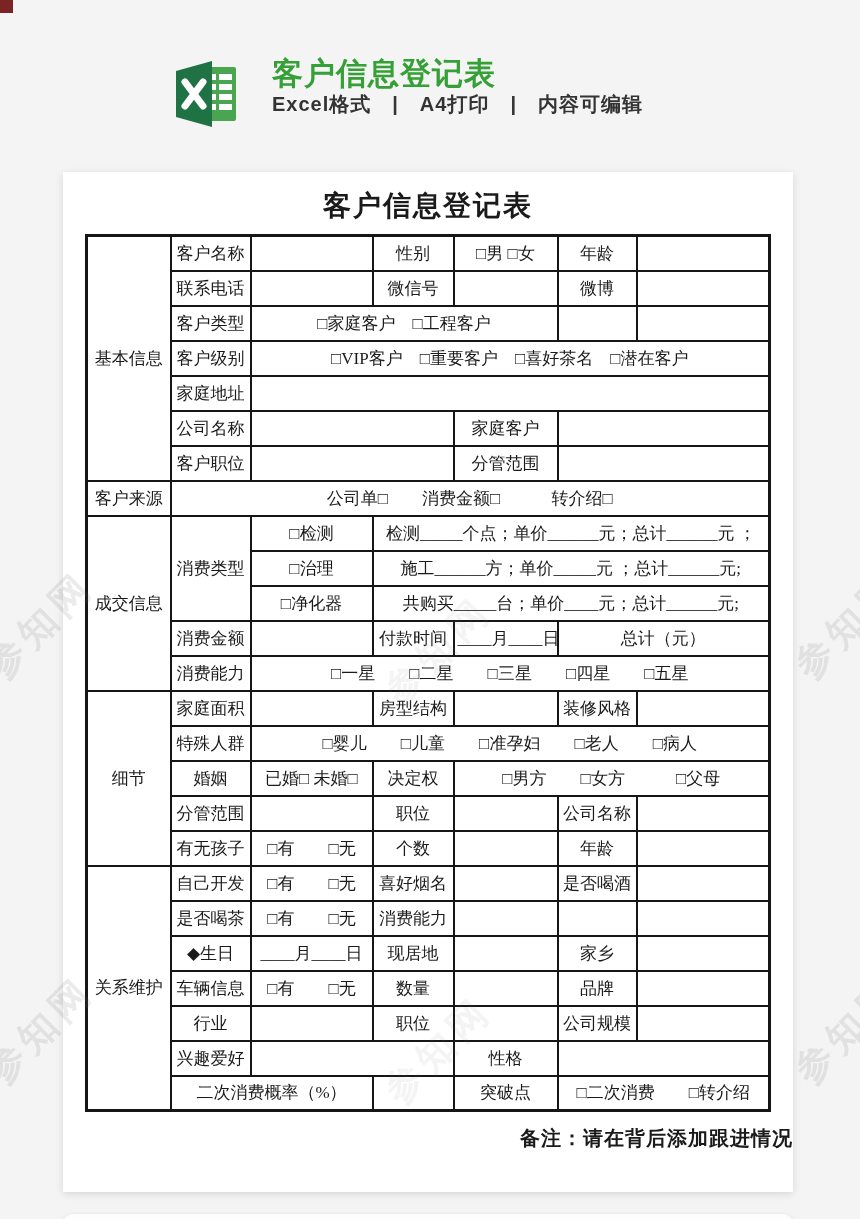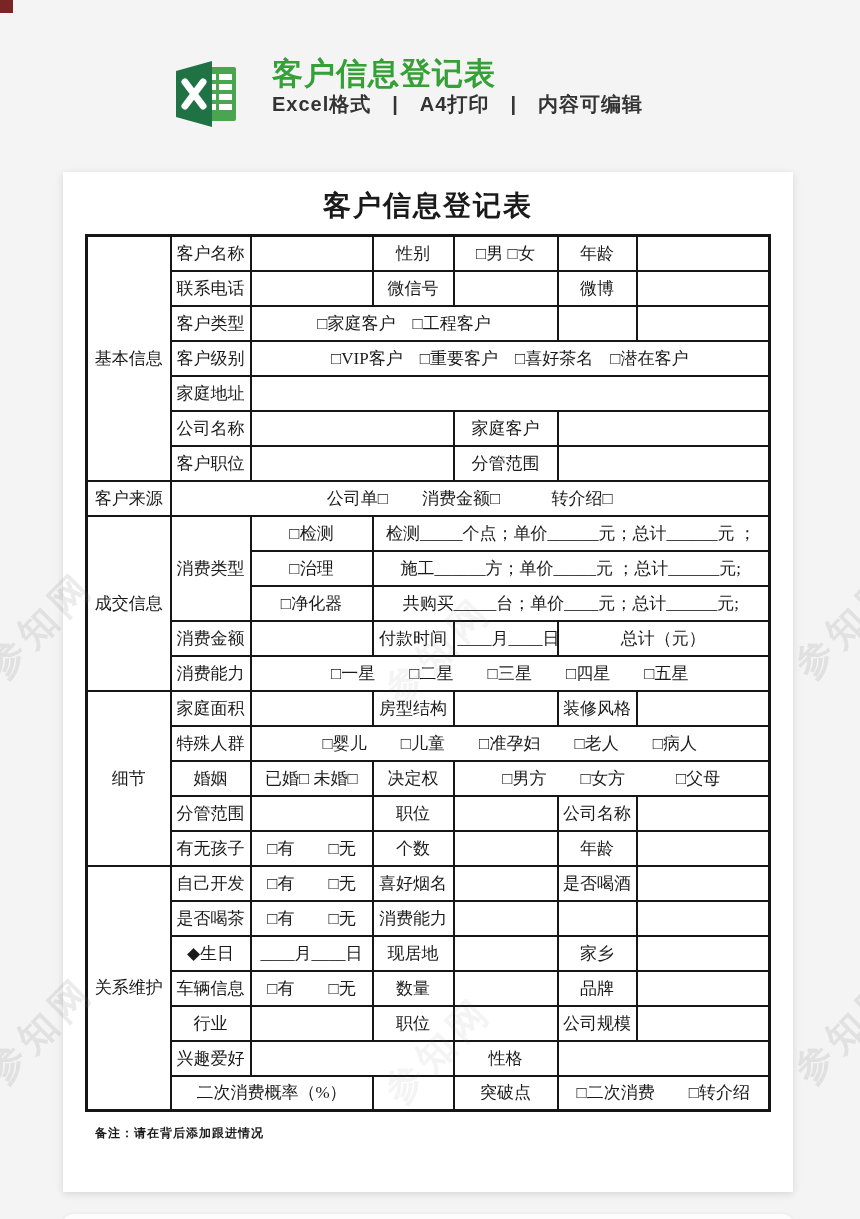--- a/index.html
+++ b/index.html
@@ -48,7 +48,7 @@
   td.k-fill{font-size:16px;}
   td.al{text-align:left;padding-left:7px;font-family:Liberation Serif, serif;}
   .form-note{
-    margin:13px 0 0 32px;font-size:12px;font-weight:700;letter-spacing:1px;
+    margin:13px 0 0 24px;font-size:20px;font-weight:700;letter-spacing:1px;text-align:right;
   }
 
   

